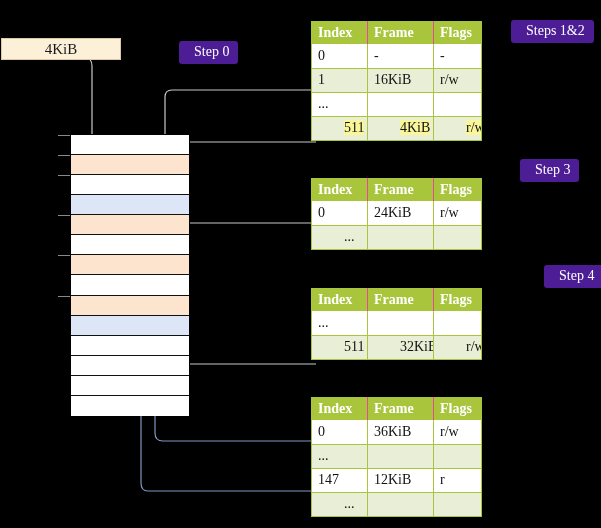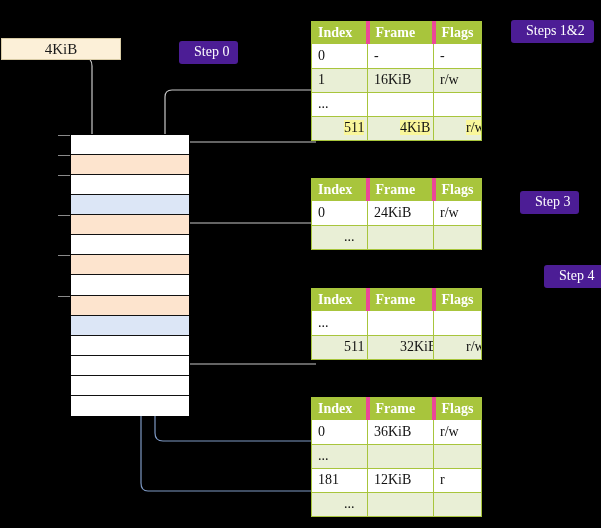--- a/index.html
+++ b/index.html
@@ -75,7 +75,7 @@
     font-weight:bold;
     text-align:left;
     padding:3px 6px;
-    border-right:4px solid #ec4899;
+    border-right:1px solid #ec4899;
     font-size:14px;
     height:19px;
     box-sizing:border-box;

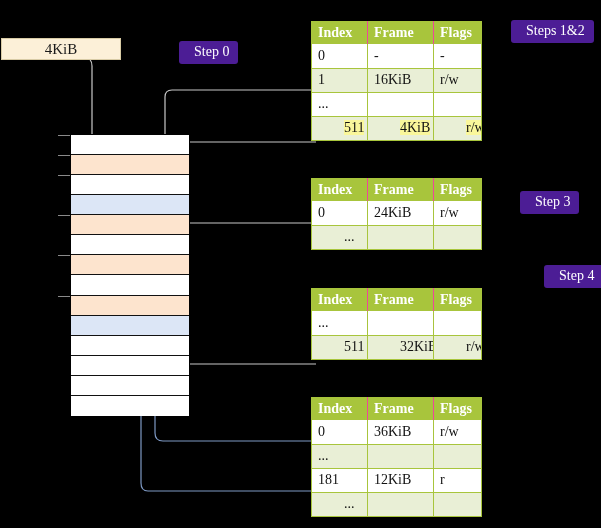--- a/index.html
+++ b/index.html
@@ -154,7 +154,7 @@
   <div class="chip" style="left:511px;top:20px;">
     <span>Steps 1&amp;2</span>
   </div>
-  <div class="chip" style="left:520px;top:159px;margin-top:32px;">
+  <div class="chip" style="left:520px;top:159px;">
     <span>Step 3</span>
   </div>
   <div class="chip" style="left:544px;top:265px;">

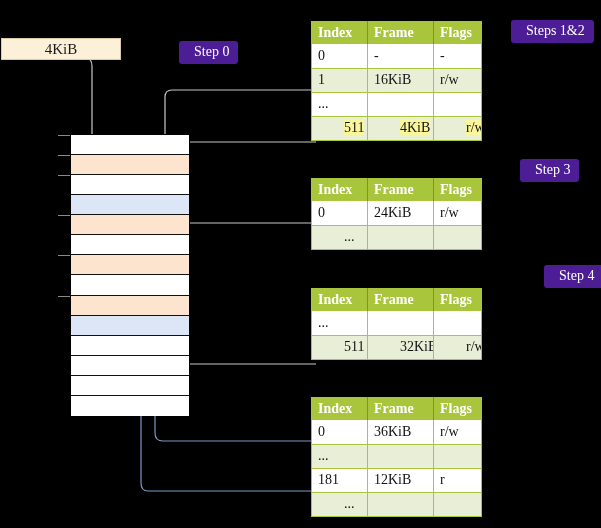--- a/index.html
+++ b/index.html
@@ -283,7 +283,7 @@
           <td class="c-flags"><span></span></td>
         </tr>
         <tr class="">
-          <td class="c-index"><span>181</span></td>
+          <td class="c-index"><span>147</span></td>
           <td class="c-frame"><span>12KiB</span></td>
           <td class="c-flags"><span>r</span></td>
         </tr>

